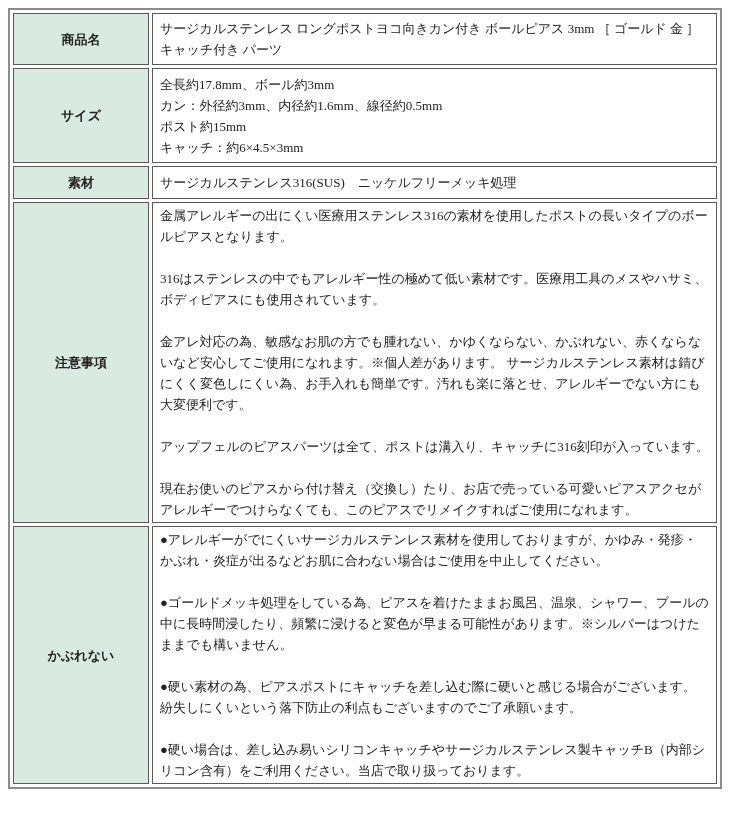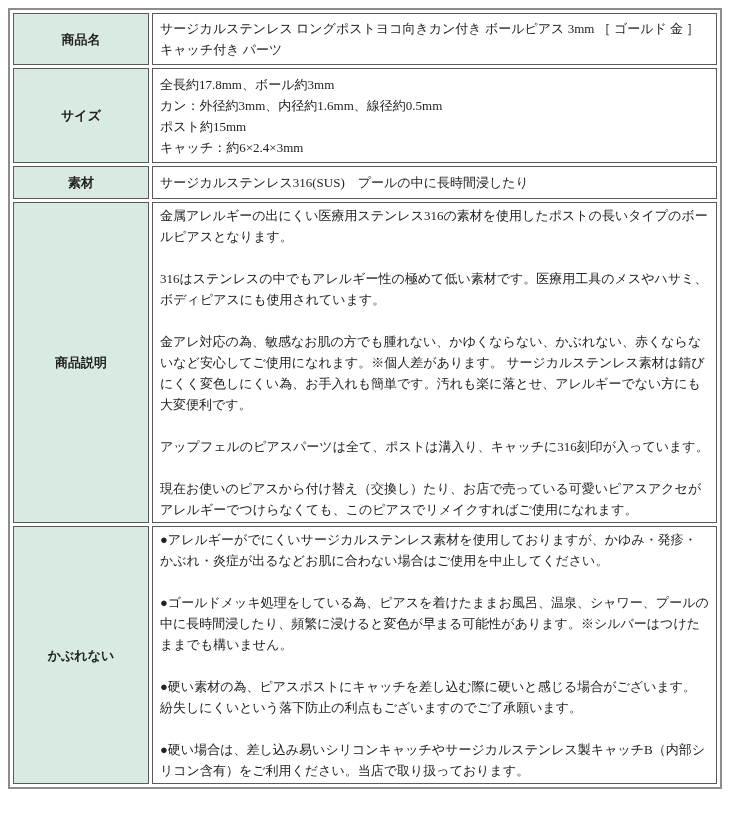--- a/index.html
+++ b/index.html
@@ -65,7 +65,7 @@
       <td>全長約17.8mm、ボール約3mm
 カン：外径約3mm、内径約1.6mm、線径約0.5mm
 ポスト約15mm
-キャッチ：約6×2.4×3mm</td>
+キャッチ：約6×4.5×3mm</td>
     </tr>
     <tr class="r-mat">
       <th>素材</th>

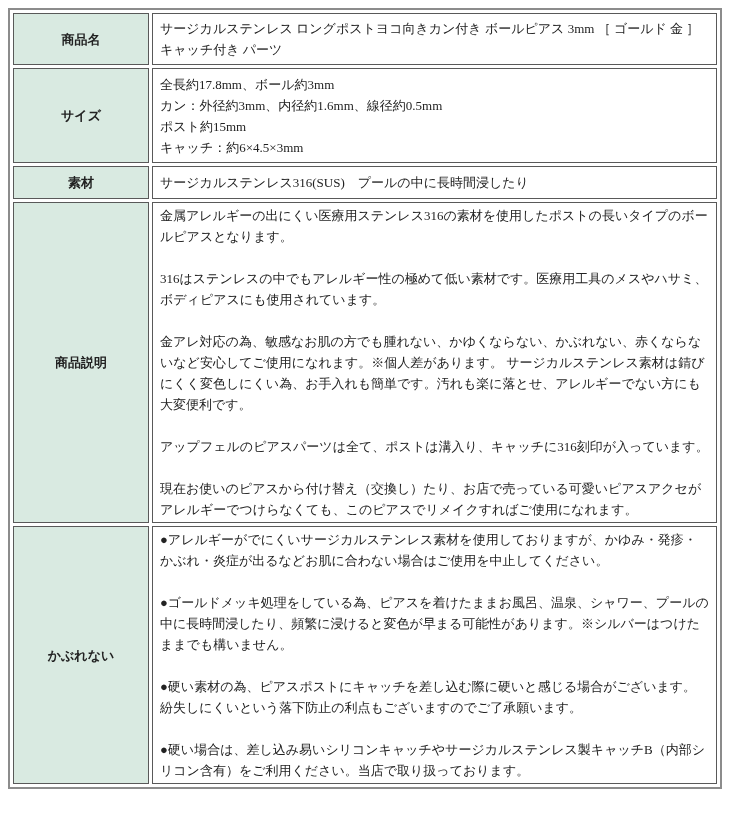--- a/index.html
+++ b/index.html
@@ -69,7 +69,7 @@
     </tr>
     <tr class="r-mat">
       <th>素材</th>
-      <td>サージカルステンレス316(SUS)　プールの中に長時間浸したり</td>
+      <td>サージカルステンレス316(SUS)　ニッケルフリーメッキ処理</td>
     </tr>
     <tr class="r-desc">
       <th>商品説明</th>

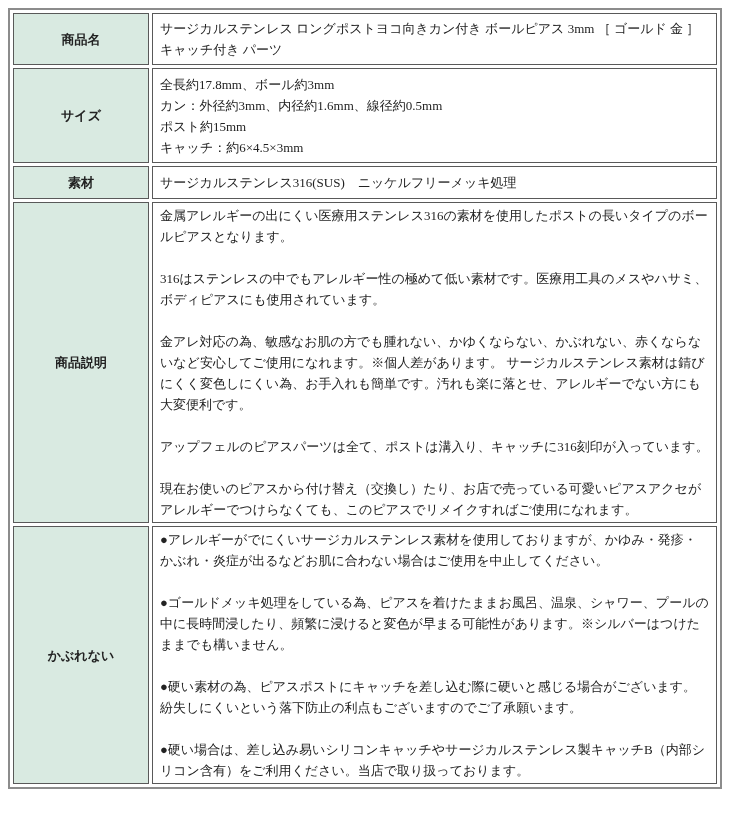--- a/index.html
+++ b/index.html
@@ -72,7 +72,7 @@
       <td>サージカルステンレス316(SUS)　ニッケルフリーメッキ処理</td>
     </tr>
     <tr class="r-desc">
-      <th>商品説明</th>
+      <th>注意事項</th>
       <td>金属アレルギーの出にくい医療用ステンレス316の素材を使用したポストの長いタイプのボールピアスとなります。
 
 316はステンレスの中でもアレルギー性の極めて低い素材です。医療用工具のメスやハサミ、ボディピアスにも使用されています。

